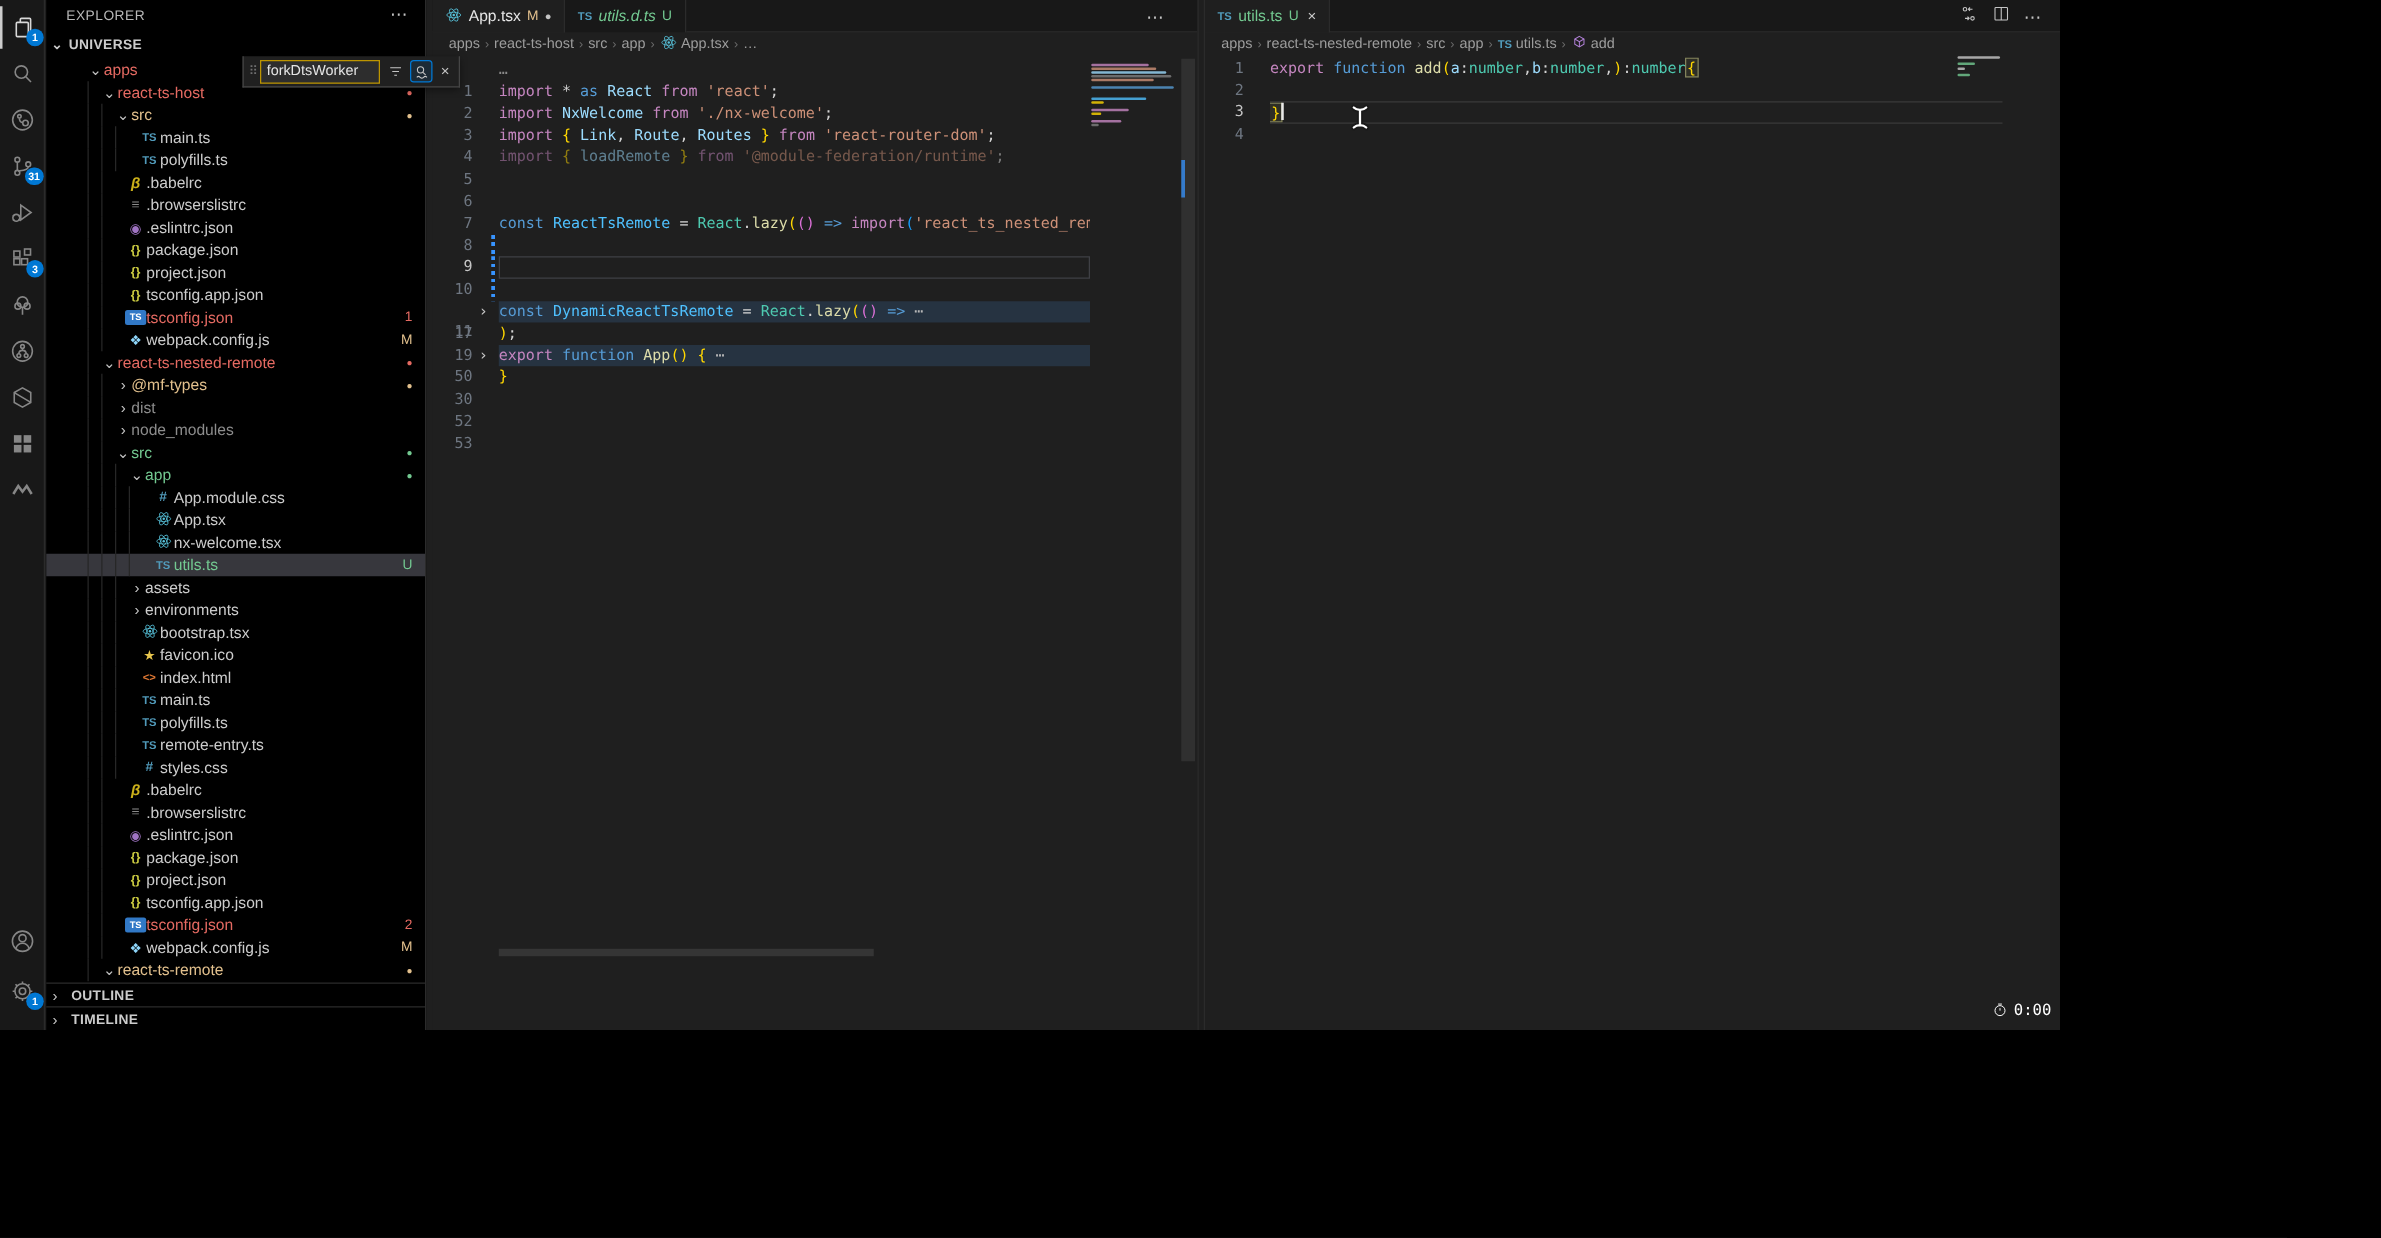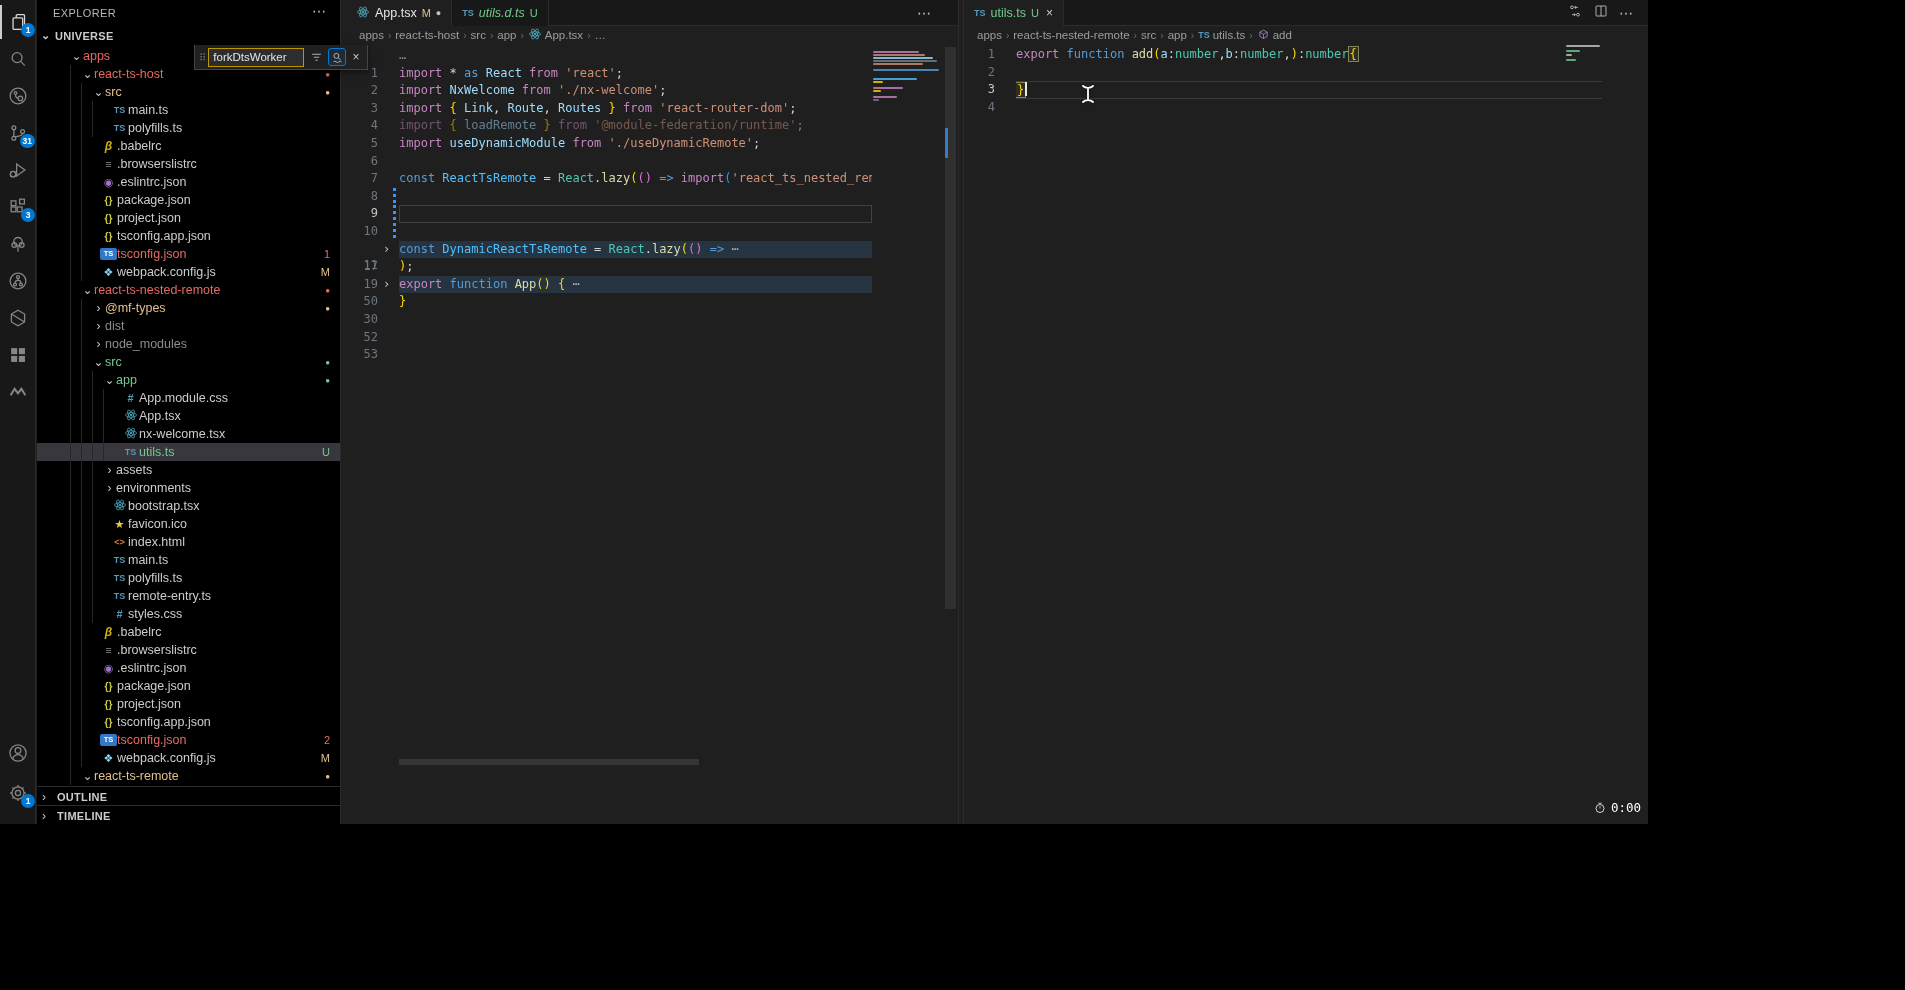--- a/index.html
+++ b/index.html
@@ -707,7 +707,6 @@
         </div>
         <div class="coderow">
           <span class="num" style="left: 0px; width: 32px;">5</span>
-          <div class="txt" style="margin-left: 53px; margin-right: 86px;"><span class="tk-kw">import</span><span class="tk-pun"> </span><span class="tk-var">useDynamicModule</span><span class="tk-pun"> </span><span class="tk-kw">from</span><span class="tk-pun"> </span><span class="tk-str">'./useDynamicRemote'</span><span class="tk-pun">;</span></div>
         </div>
         <div class="coderow">
           <span class="num" style="left: 0px; width: 32px;">6</span>

